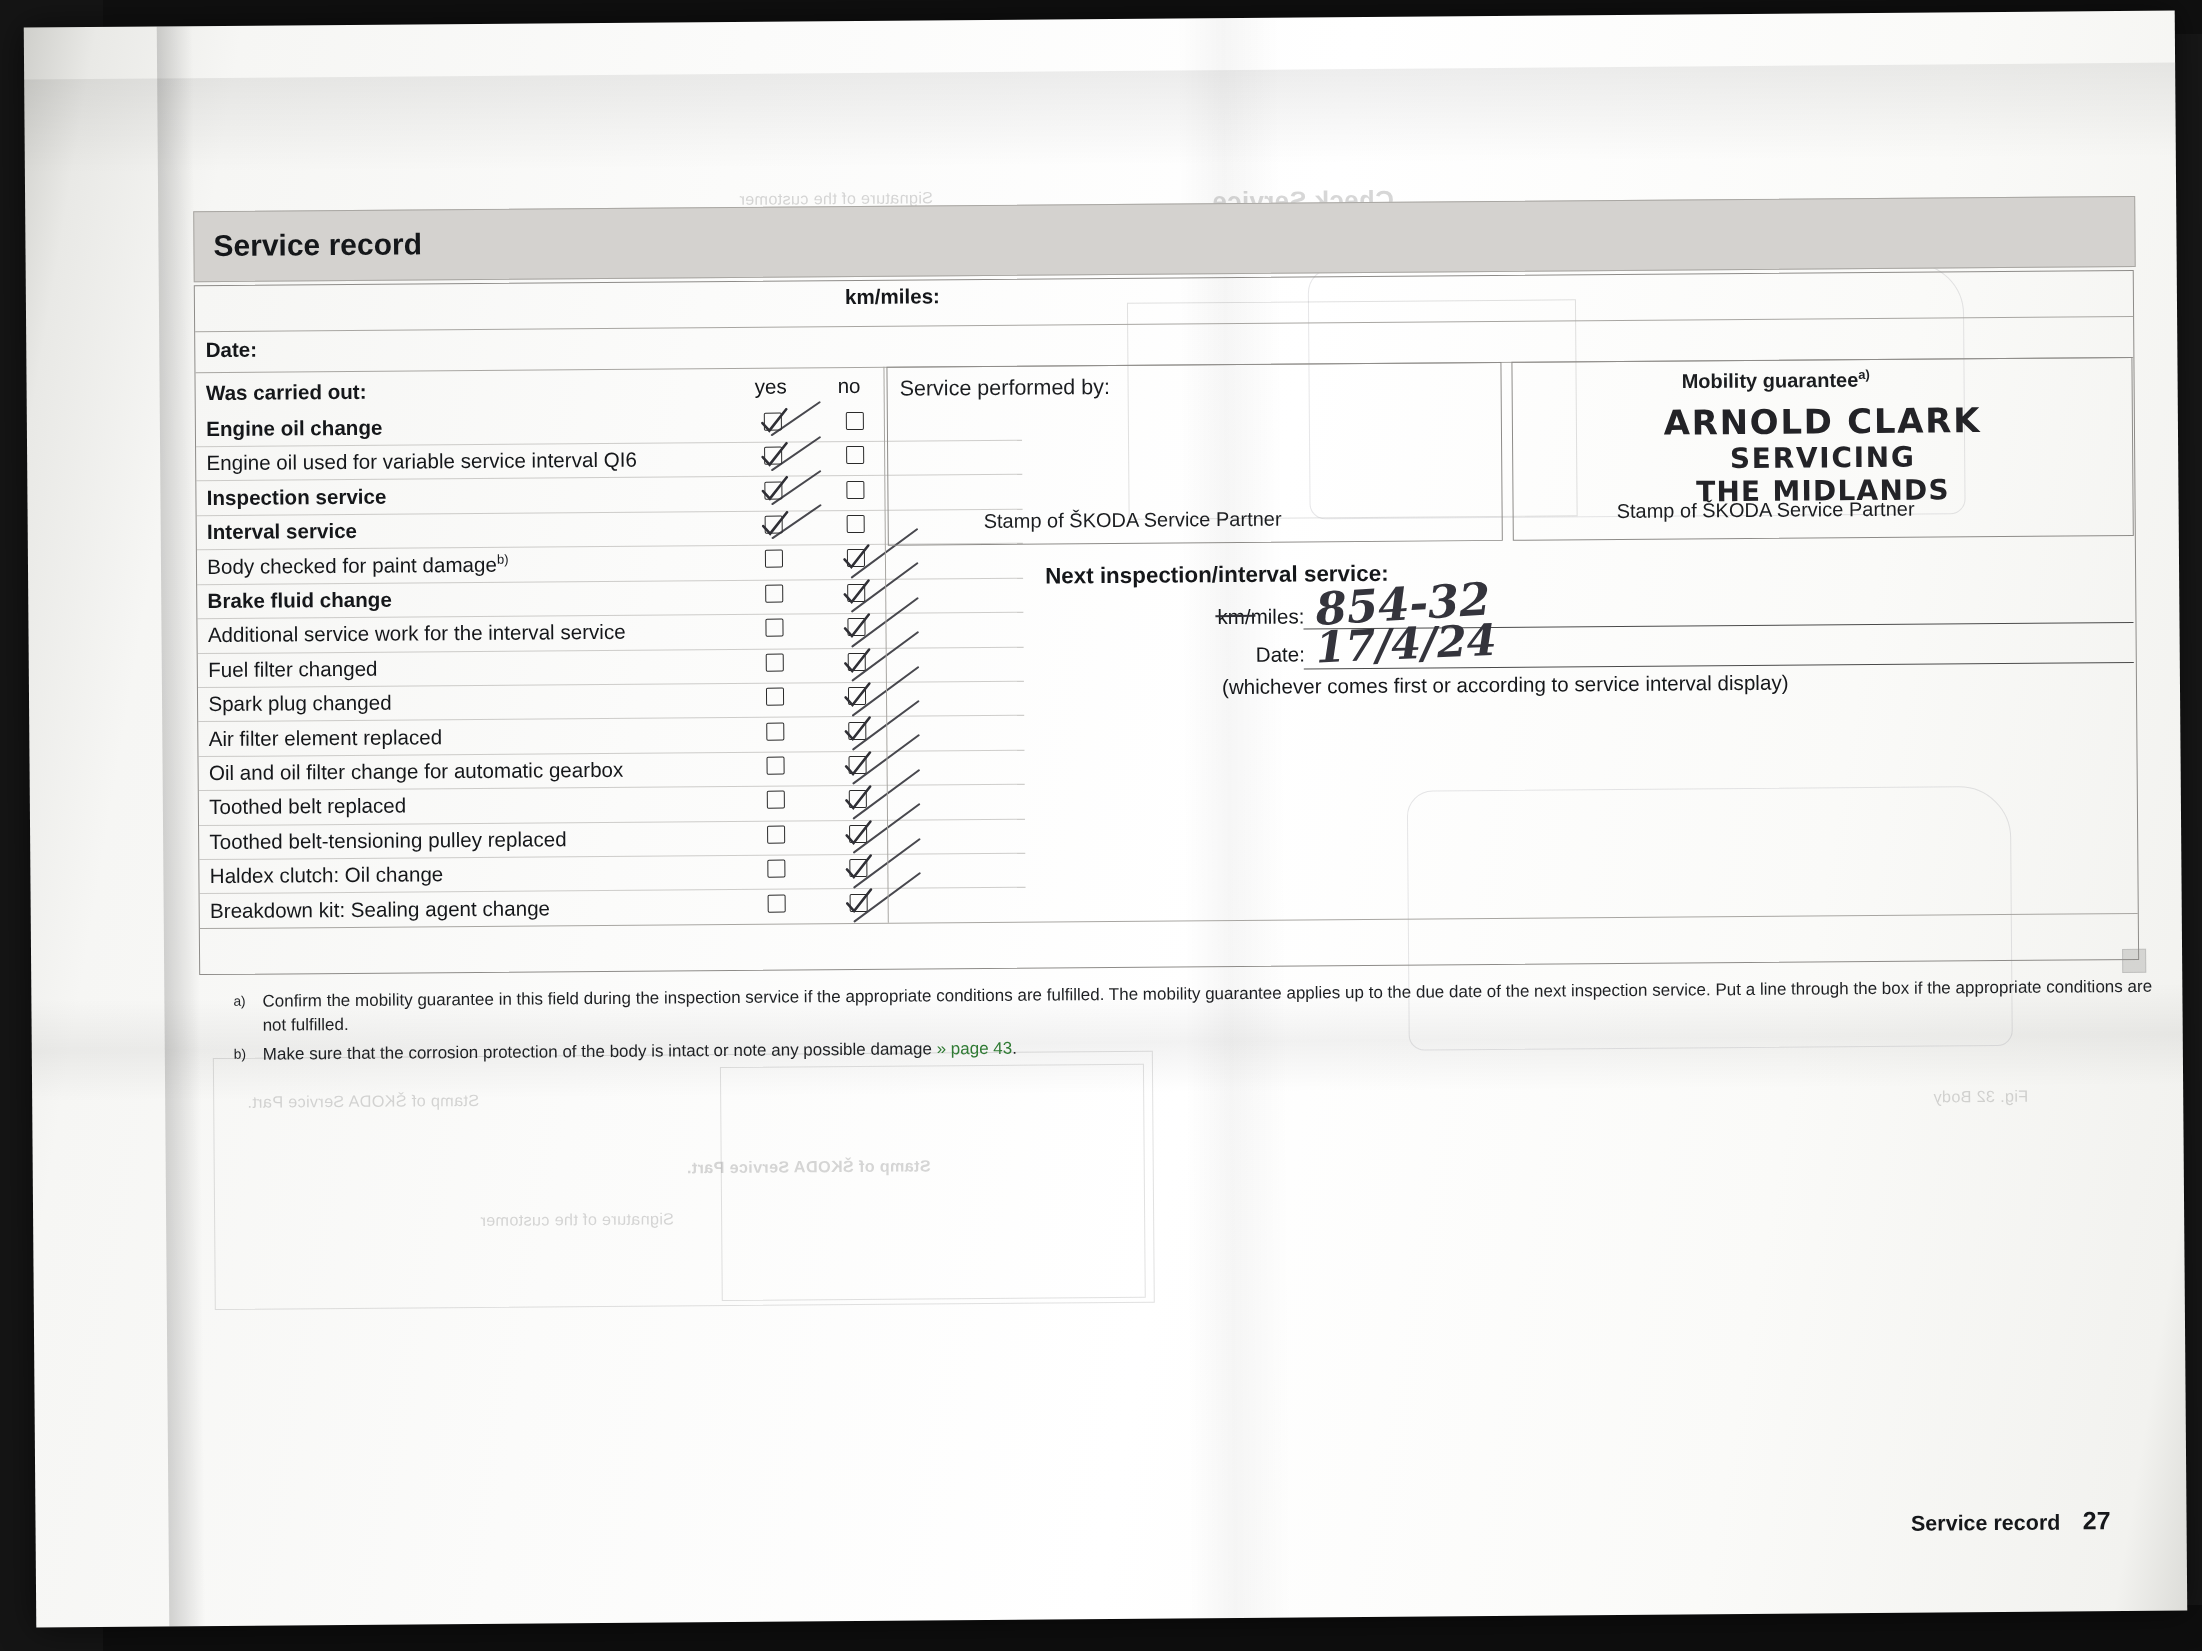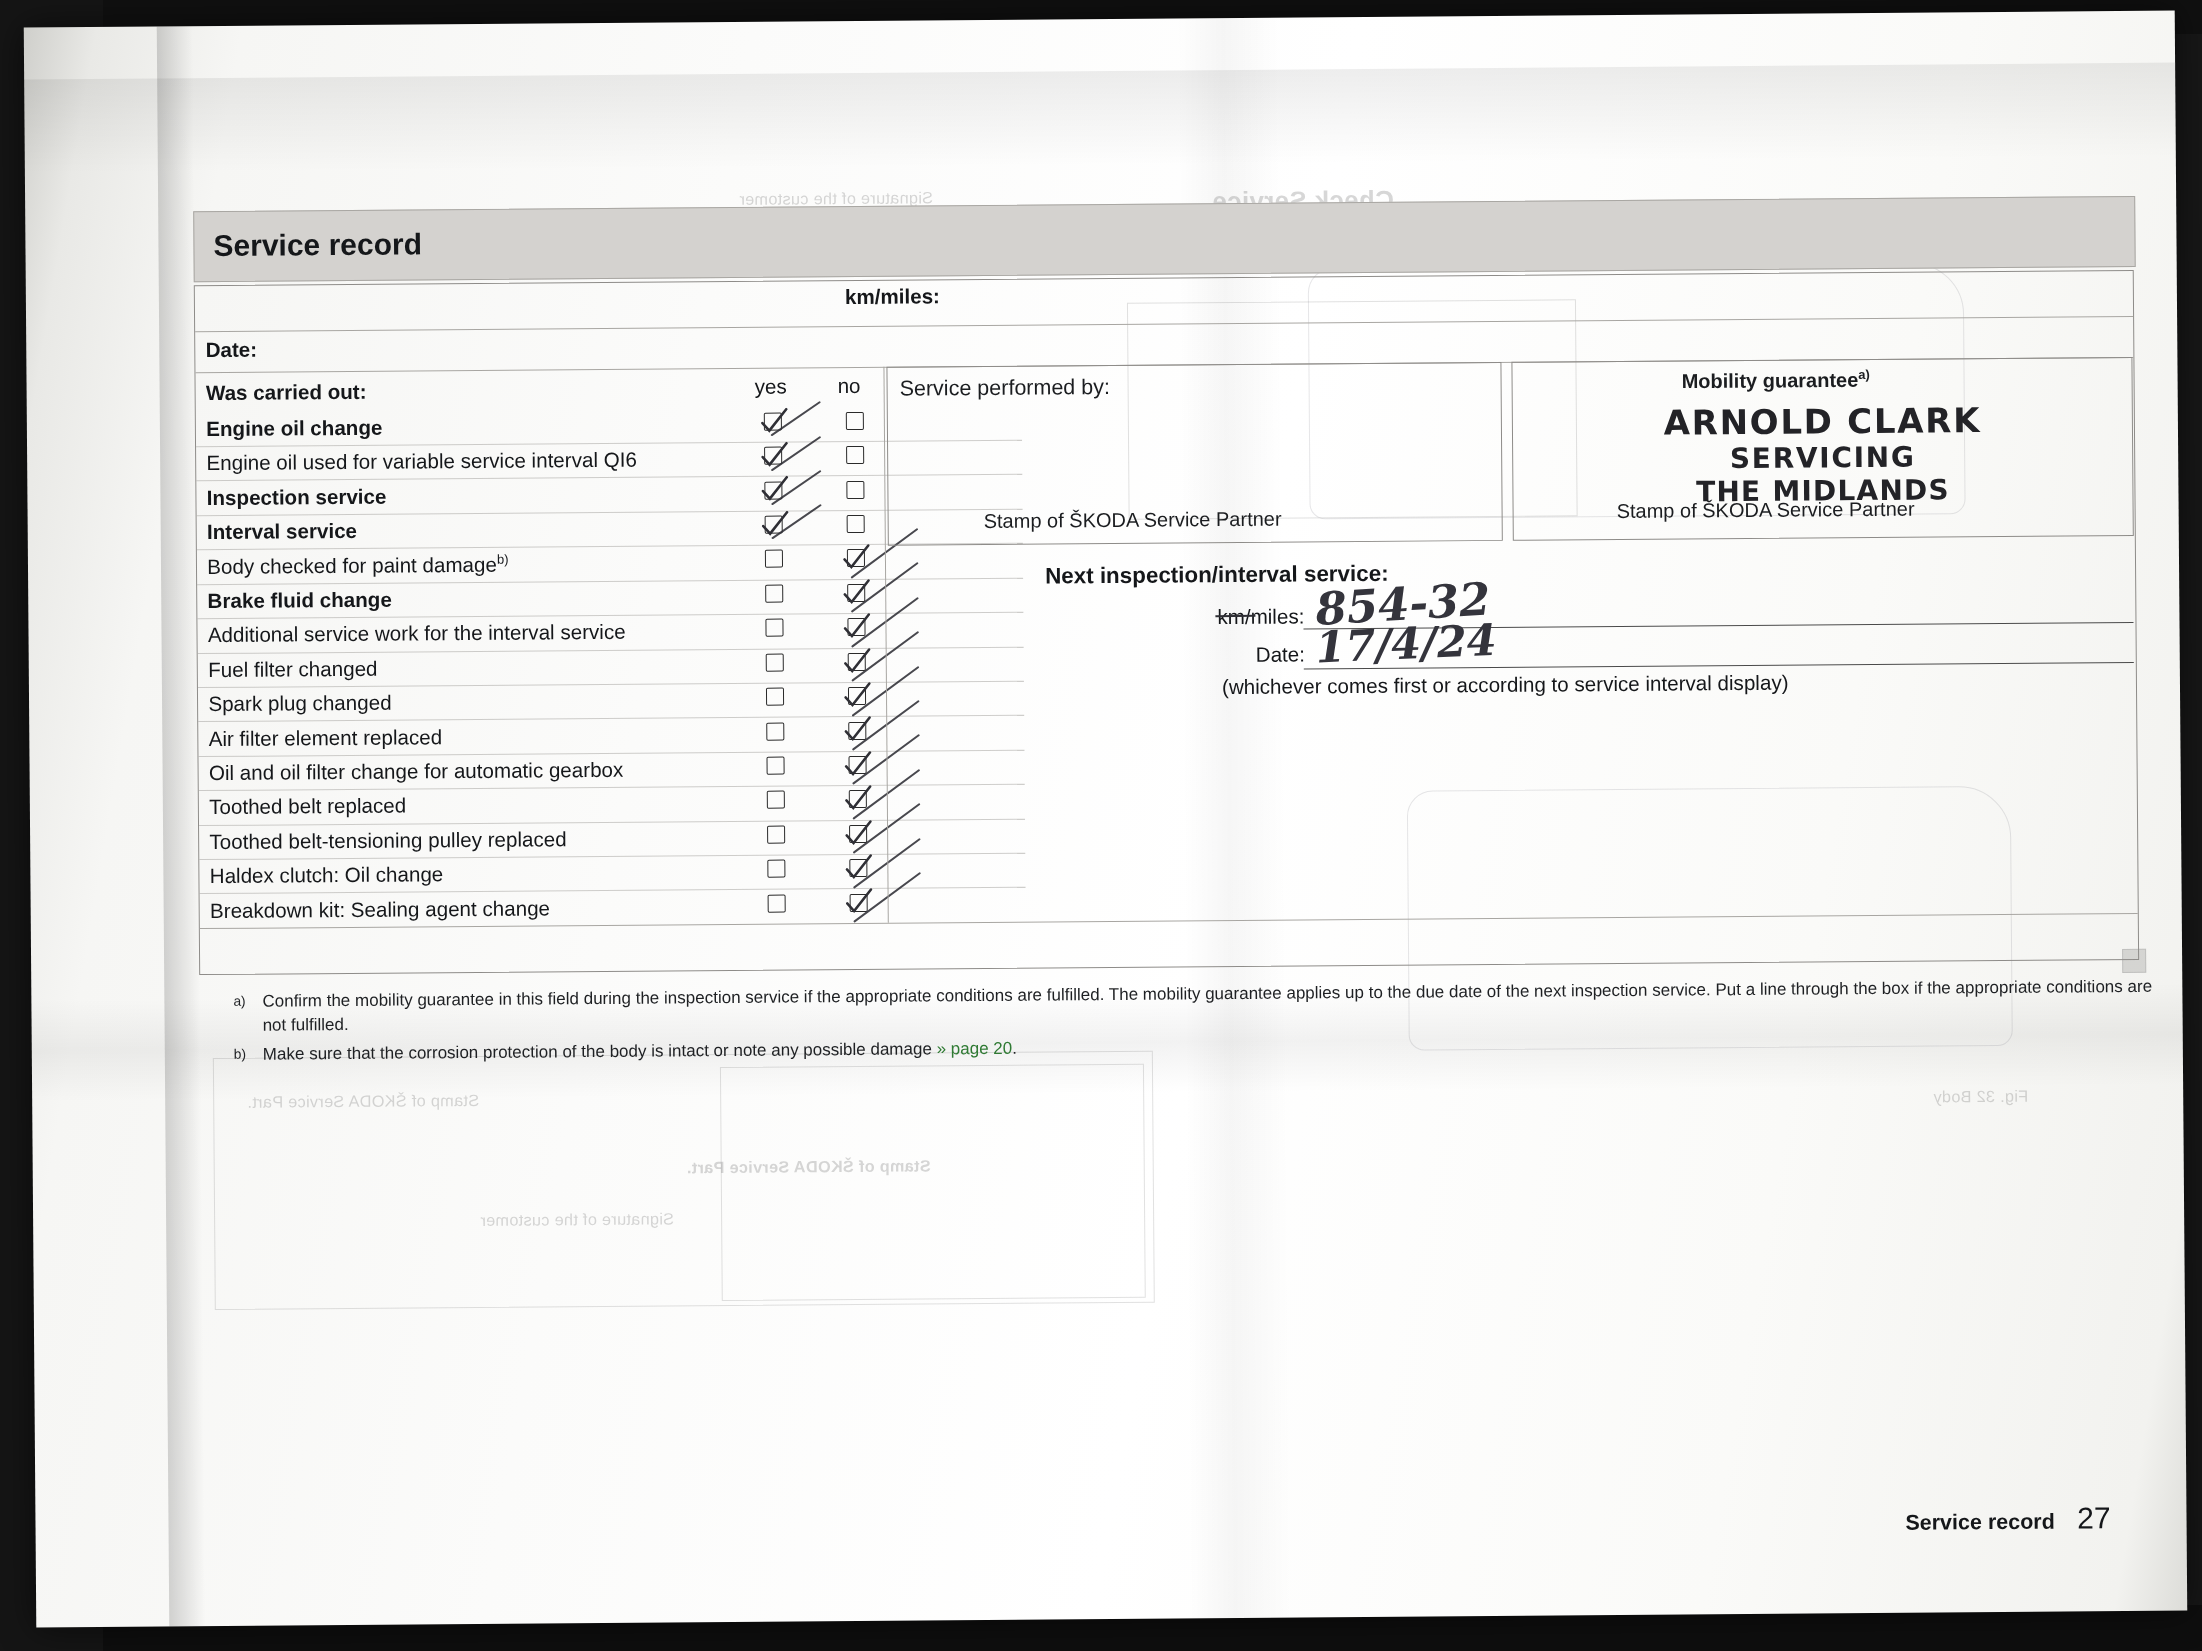--- a/index.html
+++ b/index.html
@@ -456,7 +456,7 @@
       <div class="row">
         <span class="marker-abs">b)</span>
         <span>Make sure that the corrosion protection of the body is intact or note any possible damage</span>
-        <span class="green">» page 20</span><span>.</span>
+        <span class="green">» page 43</span><span>.</span>
       </div>
     </div>
 

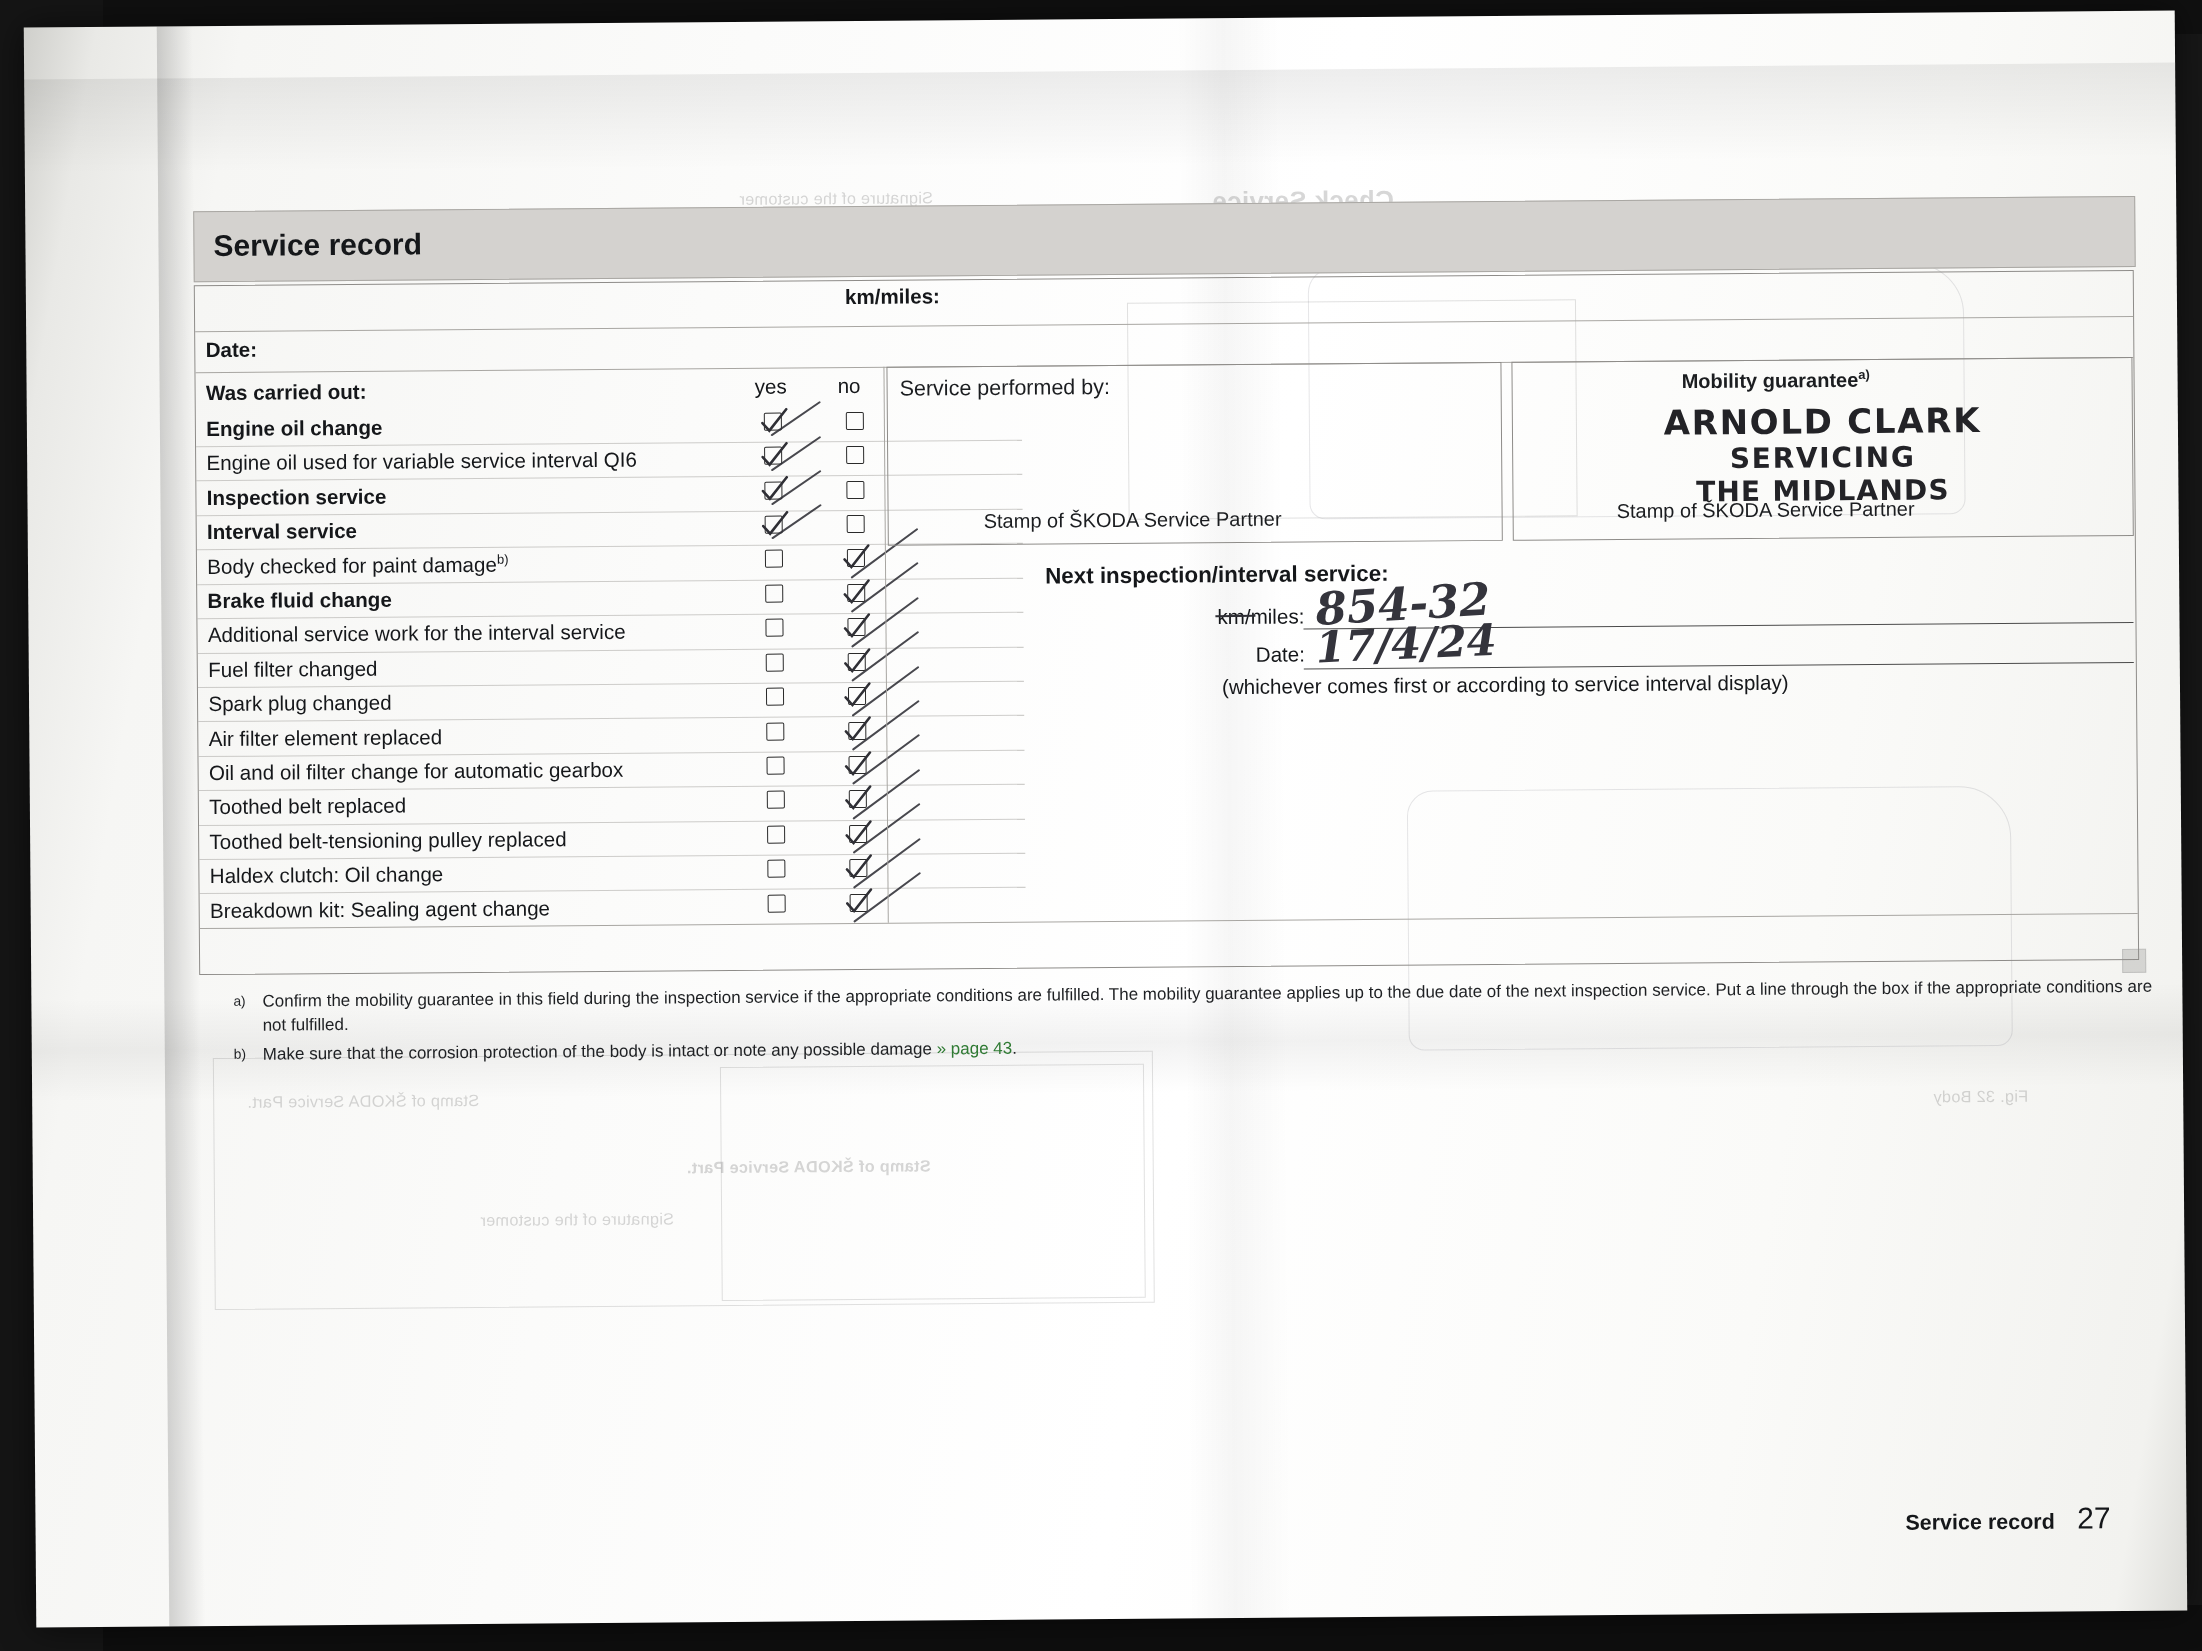--- a/index.html
+++ b/index.html
@@ -231,7 +231,7 @@
     gap: 22.4px;
   }
   #footer .ftitle { font-size: 21.5px; color: #15171a; font-weight: bold; }
-  #footer .fnum { font-size: 30px; color: #15171a; font-weight: normal; }
+  #footer .fnum { font-size: 25px; color: #15171a; font-weight: bold; }
 
   
   .speck { position: absolute; background: #6b4a28; border-radius: 50%; opacity:.85;}

